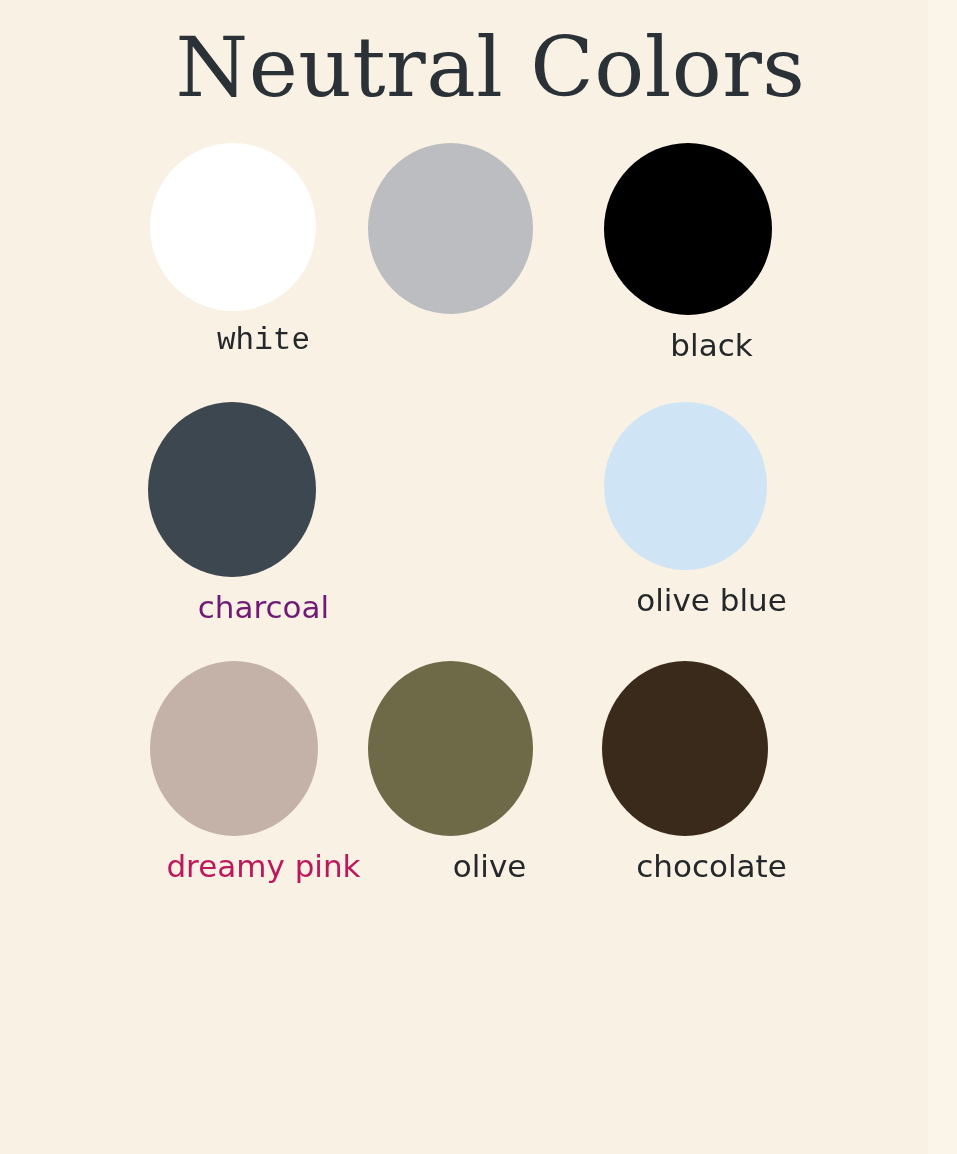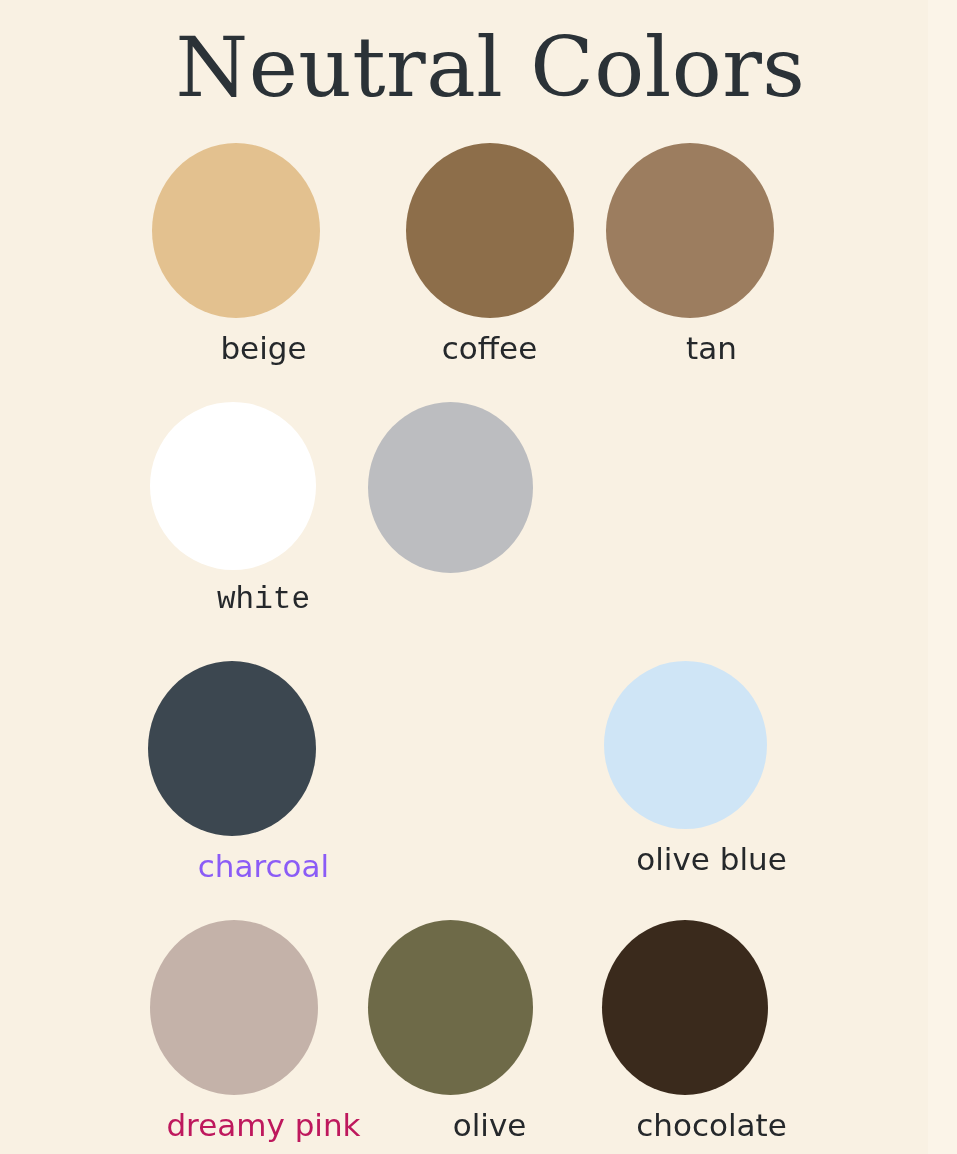--- a/index.html
+++ b/index.html
@@ -130,20 +130,6 @@
 
     <div id="grid">
 
-      <div class="swatch-row" id="row-1">
-        <div class="swatch-cell col-0">
-          <div class="swatch-dot" style="background: rgb(227, 193, 143);"></div>
-          <div class="swatch-label" style="color: rgb(37, 40, 43);">beige</div>
-        </div>
-        <div class="swatch-cell col-1">
-          <div class="swatch-dot" style="background: rgb(141, 110, 74);"></div>
-          <div class="swatch-label" style="color: rgb(37, 40, 43);">coffee</div>
-        </div>
-        <div class="swatch-cell col-2">
-          <div class="swatch-dot" style="background: rgb(156, 125, 95);"></div>
-          <div class="swatch-label" style="color: rgb(37, 40, 43);">tan</div>
-        </div>
-      </div>
 
       <div class="swatch-row" id="row-2">
         <div class="swatch-cell col-0">

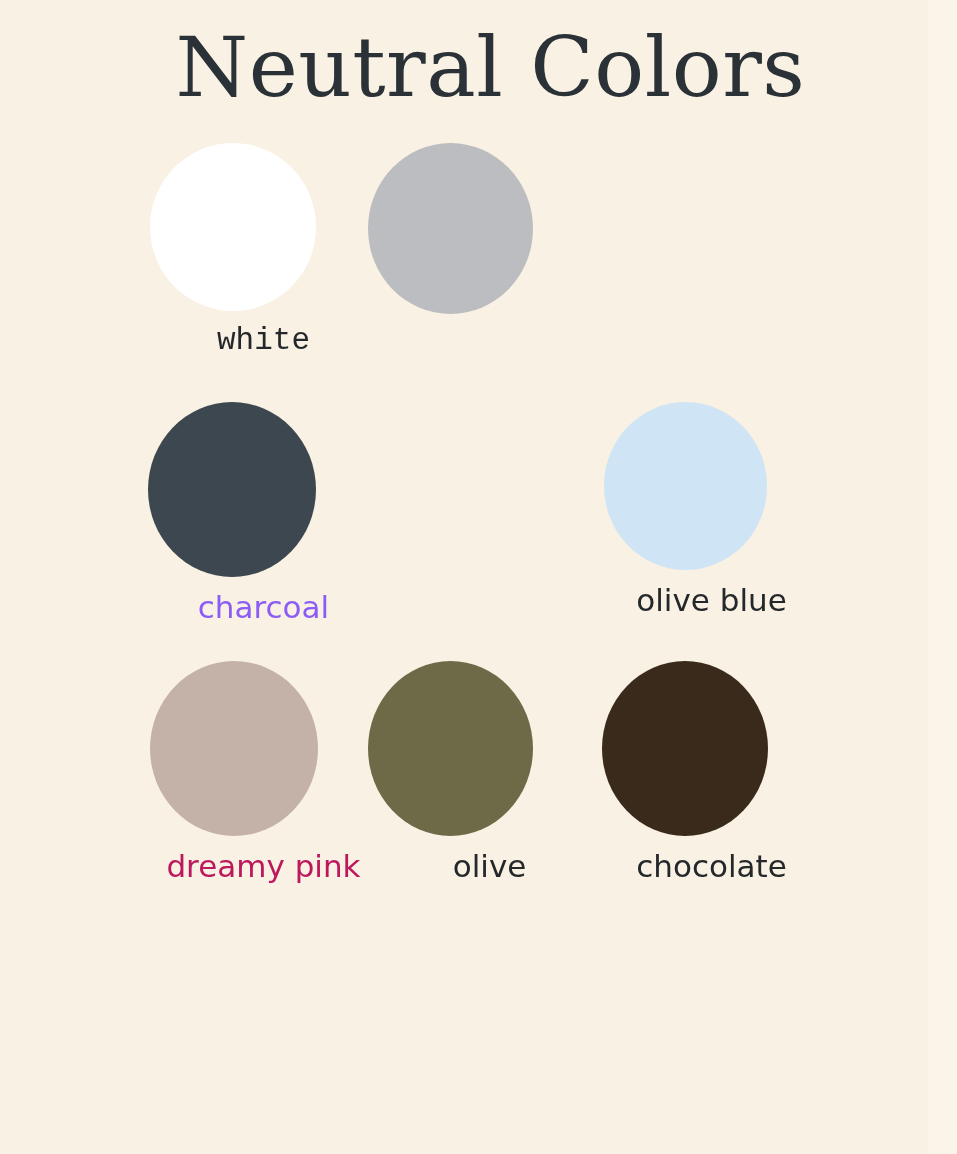--- a/index.html
+++ b/index.html
@@ -139,6 +139,10 @@
         <div class="swatch-cell col-1">
           <div class="swatch-dot" style="background: rgb(188, 189, 192);"></div>
         </div>
+        <div class="swatch-cell col-2">
+          <div class="swatch-dot" style="background: rgb(0, 0, 0);"></div>
+          <div class="swatch-label" style="color: rgb(37, 40, 43);">black</div>
+        </div>
       </div>
 
       <div class="swatch-row" id="row-3">

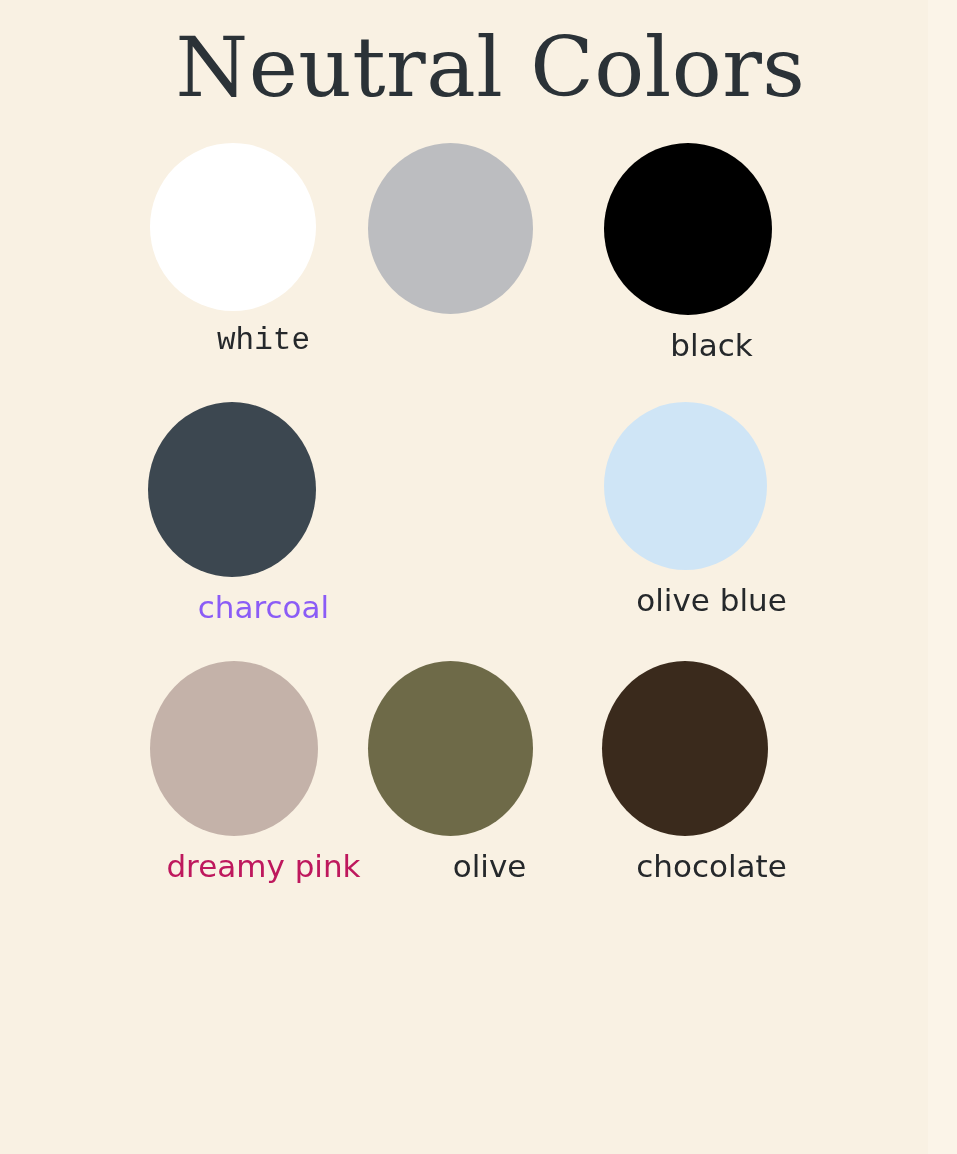--- a/index.html
+++ b/index.html
@@ -148,7 +148,7 @@
       <div class="swatch-row" id="row-3">
         <div class="swatch-cell col-0">
           <div class="swatch-dot" style="background: rgb(60, 71, 80);"></div>
-          <div class="swatch-label" style="color: #8b5cf6;">charcoal</div>
+          <div class="swatch-label" style="color: #701a75;">charcoal</div>
         </div>
         <div class="swatch-cell col-2">
           <div class="swatch-dot" style="background: rgb(207, 229, 246);"></div>

